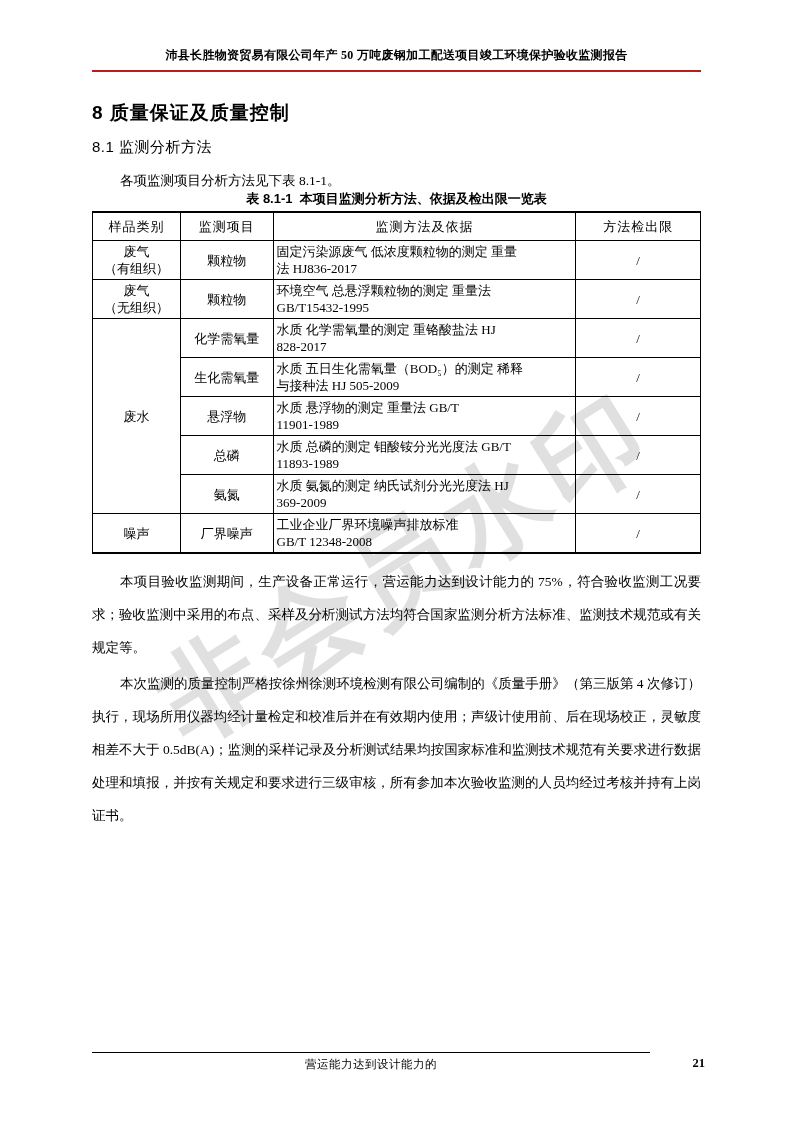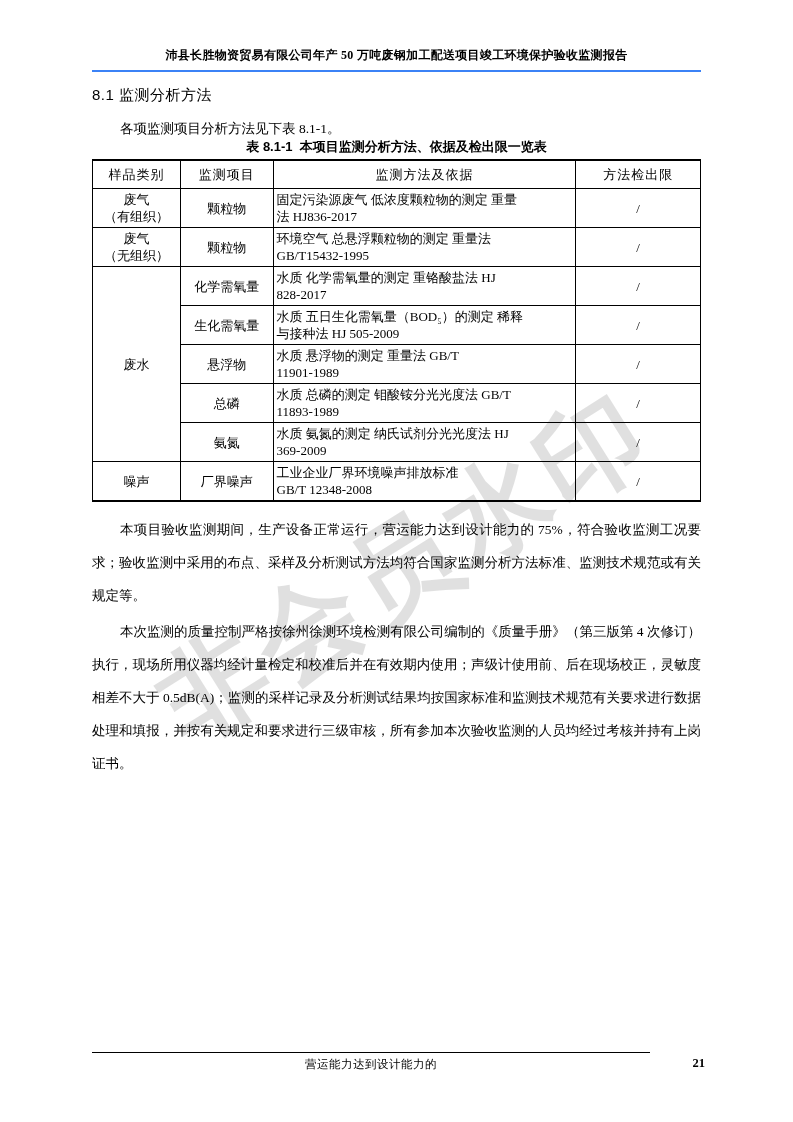--- a/index.html
+++ b/index.html
@@ -20,7 +20,7 @@
     line-height:15px;
     letter-spacing:0.3px;
     padding-bottom:7px;
-    border-bottom:2px solid #3b82f6;
+    border-bottom:2px solid #b91c1c;
   }
   h1.sec{
     margin:30px 0 0 0;

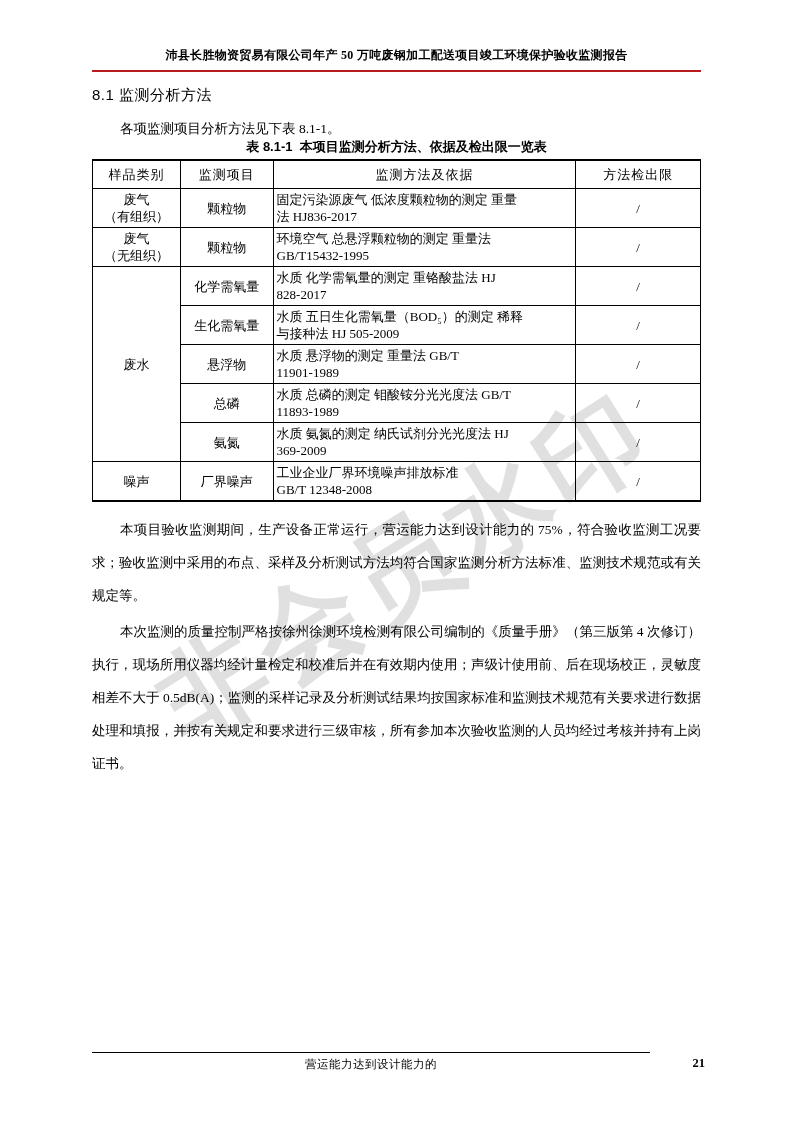--- a/index.html
+++ b/index.html
@@ -119,6 +119,7 @@
 
     <div class="doc-header">沛县长胜物资贸易有限公司年产 50 万吨废钢加工配送项目竣工环境保护验收监测报告</div>
 
+    <h1 class="sec">8 质量保证及质量控制</h1>
 
     <h2 class="sub">8.1 监测分析方法</h2>
 

